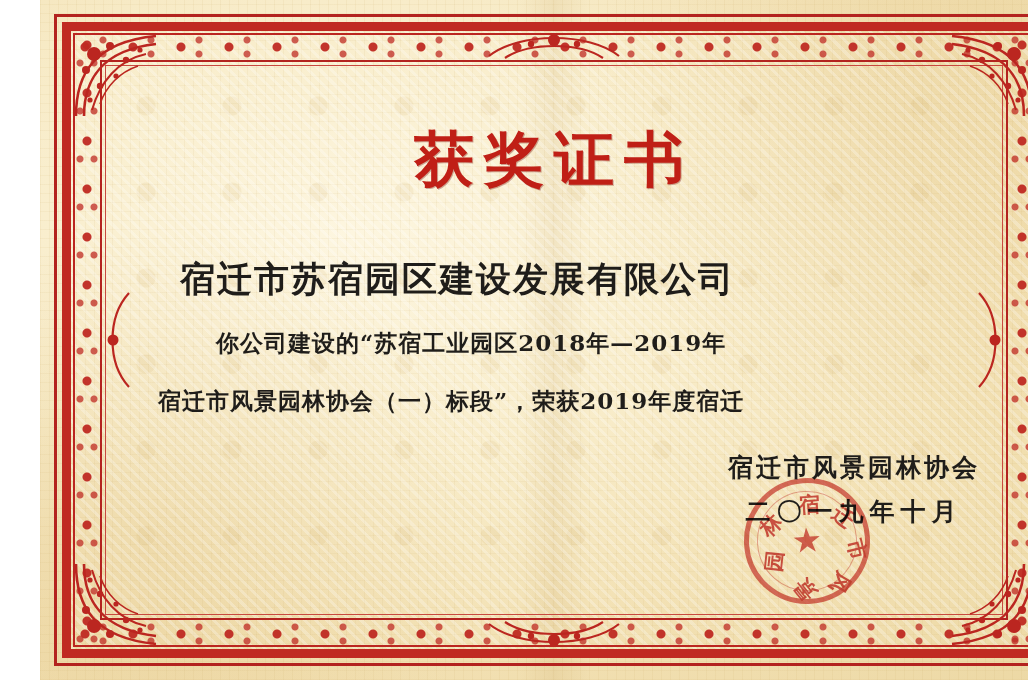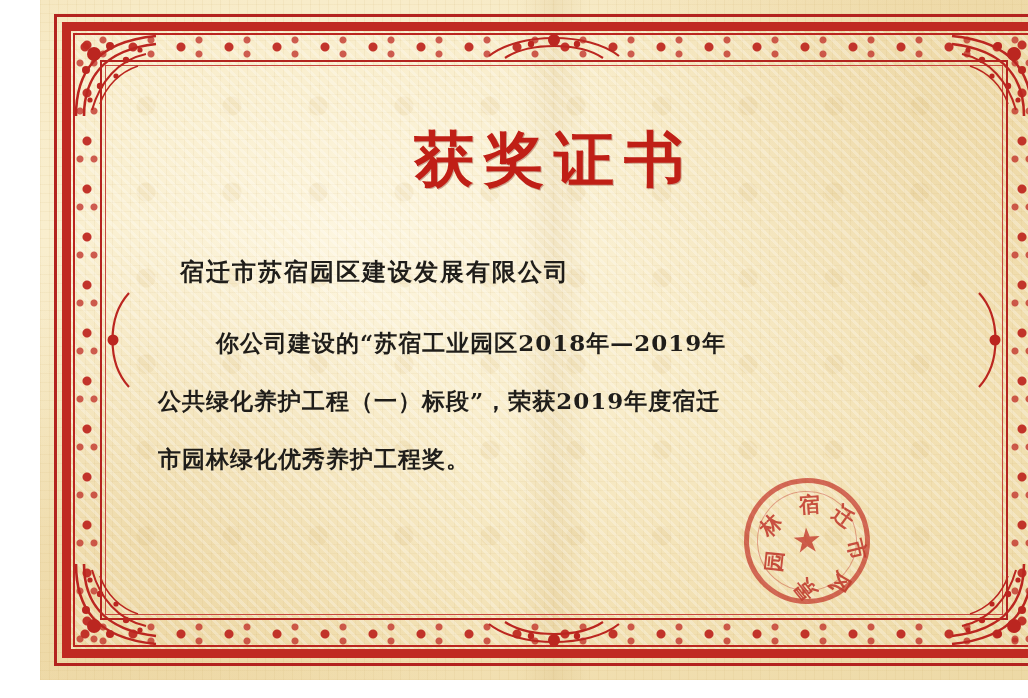--- a/index.html
+++ b/index.html
@@ -174,7 +174,7 @@
     top: 178px;
     left: 62px;
     font-family: "DejaVu Serif", "Liberation Serif", serif;
-    font-size: 24px;
+    font-size: 35px;
     font-weight: 700;
     color: #1f1d1a;
     letter-spacing: 2px;

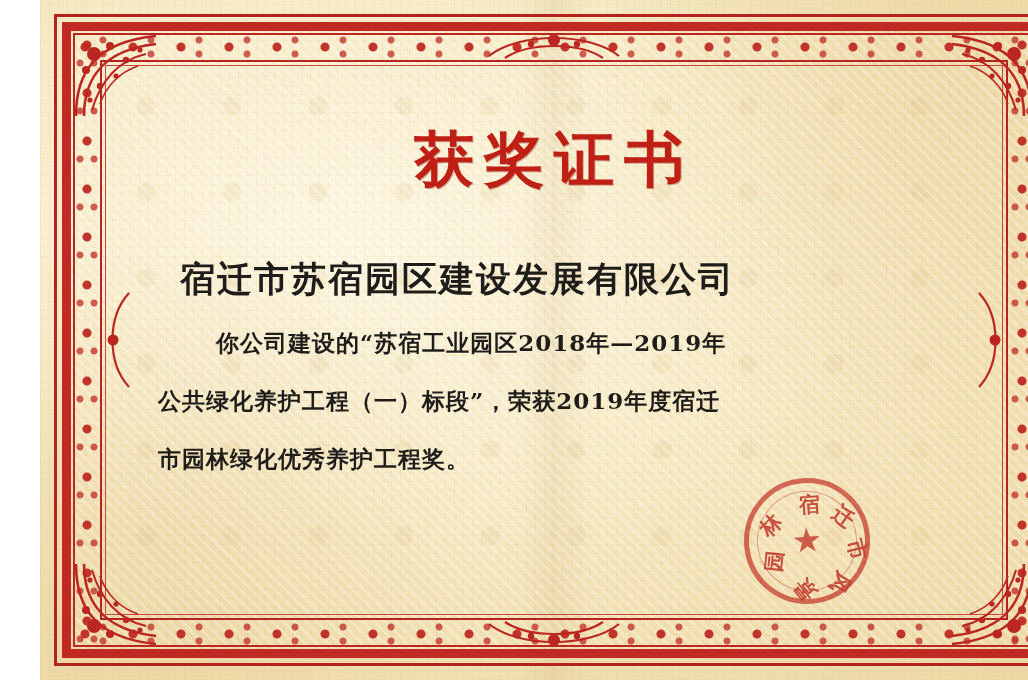--- a/index.html
+++ b/index.html
@@ -423,7 +423,7 @@
 
     <div class="body-text">
       <div class="body-line indent">你公司建设的“苏宿工业园区2018年—2019年</div>
-      <div class="body-line">公共绿化养护工程（一）标段”，荣获2019年度宿迁</div>
+      <div class="body-line">宿迁市风景园林协会（一）标段”，荣获2019年度宿迁</div>
       <div class="body-line">市园林绿化优秀养护工程奖。</div>
     </div>
 

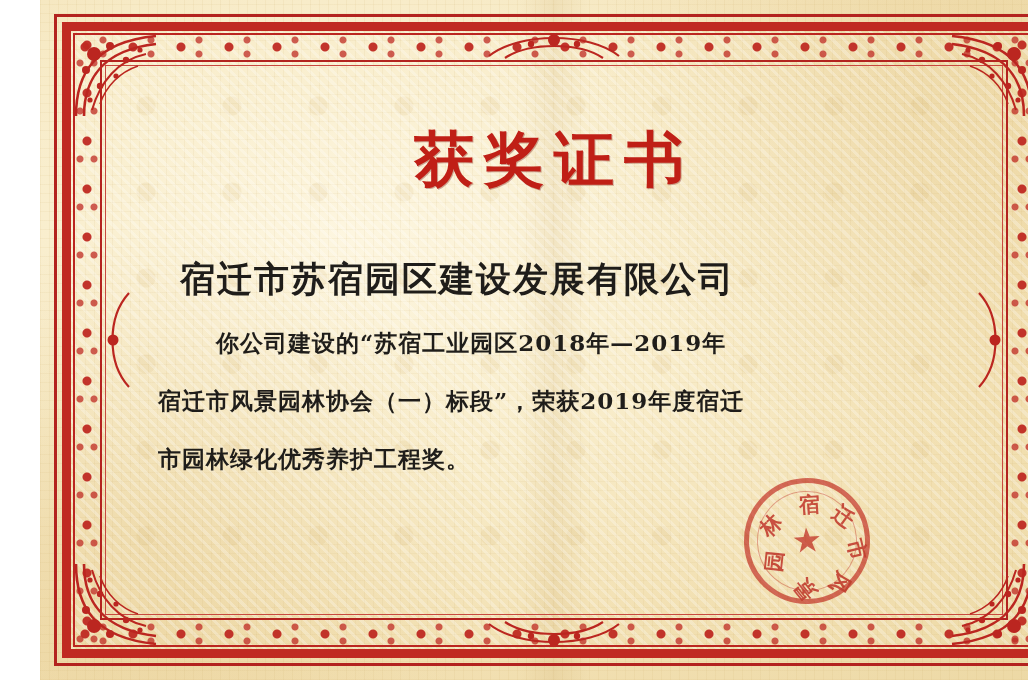--- a/index.html
+++ b/index.html
@@ -424,7 +424,6 @@
     <div class="body-text">
       <div class="body-line indent">你公司建设的“苏宿工业园区2018年—2019年</div>
       <div class="body-line">宿迁市风景园林协会（一）标段”，荣获2019年度宿迁</div>
-      <div class="body-line">市园林绿化优秀养护工程奖。</div>
     </div>
 
   </div>

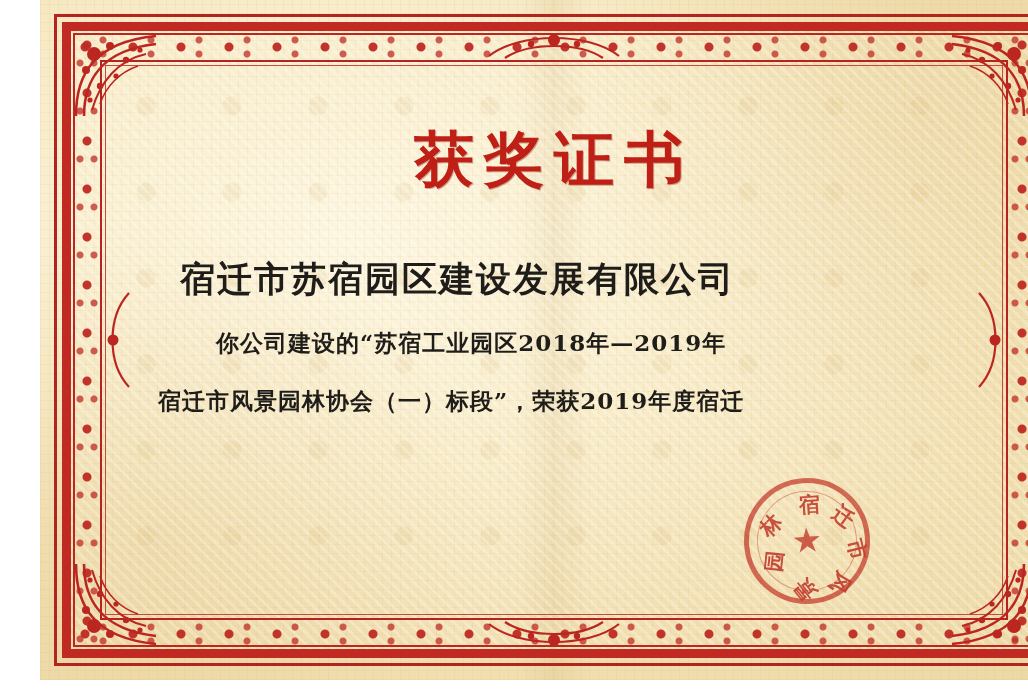--- a/index.html
+++ b/index.html
@@ -426,6 +426,10 @@
       <div class="body-line">宿迁市风景园林协会（一）标段”，荣获2019年度宿迁</div>
     </div>
 
+    <div class="signature">
+      <div class="sig-issuer">宿迁市风景园林协会</div>
+      <div class="sig-date">二〇一九年十月</div>
+    </div>
   </div>
 
   <div class="seal">

